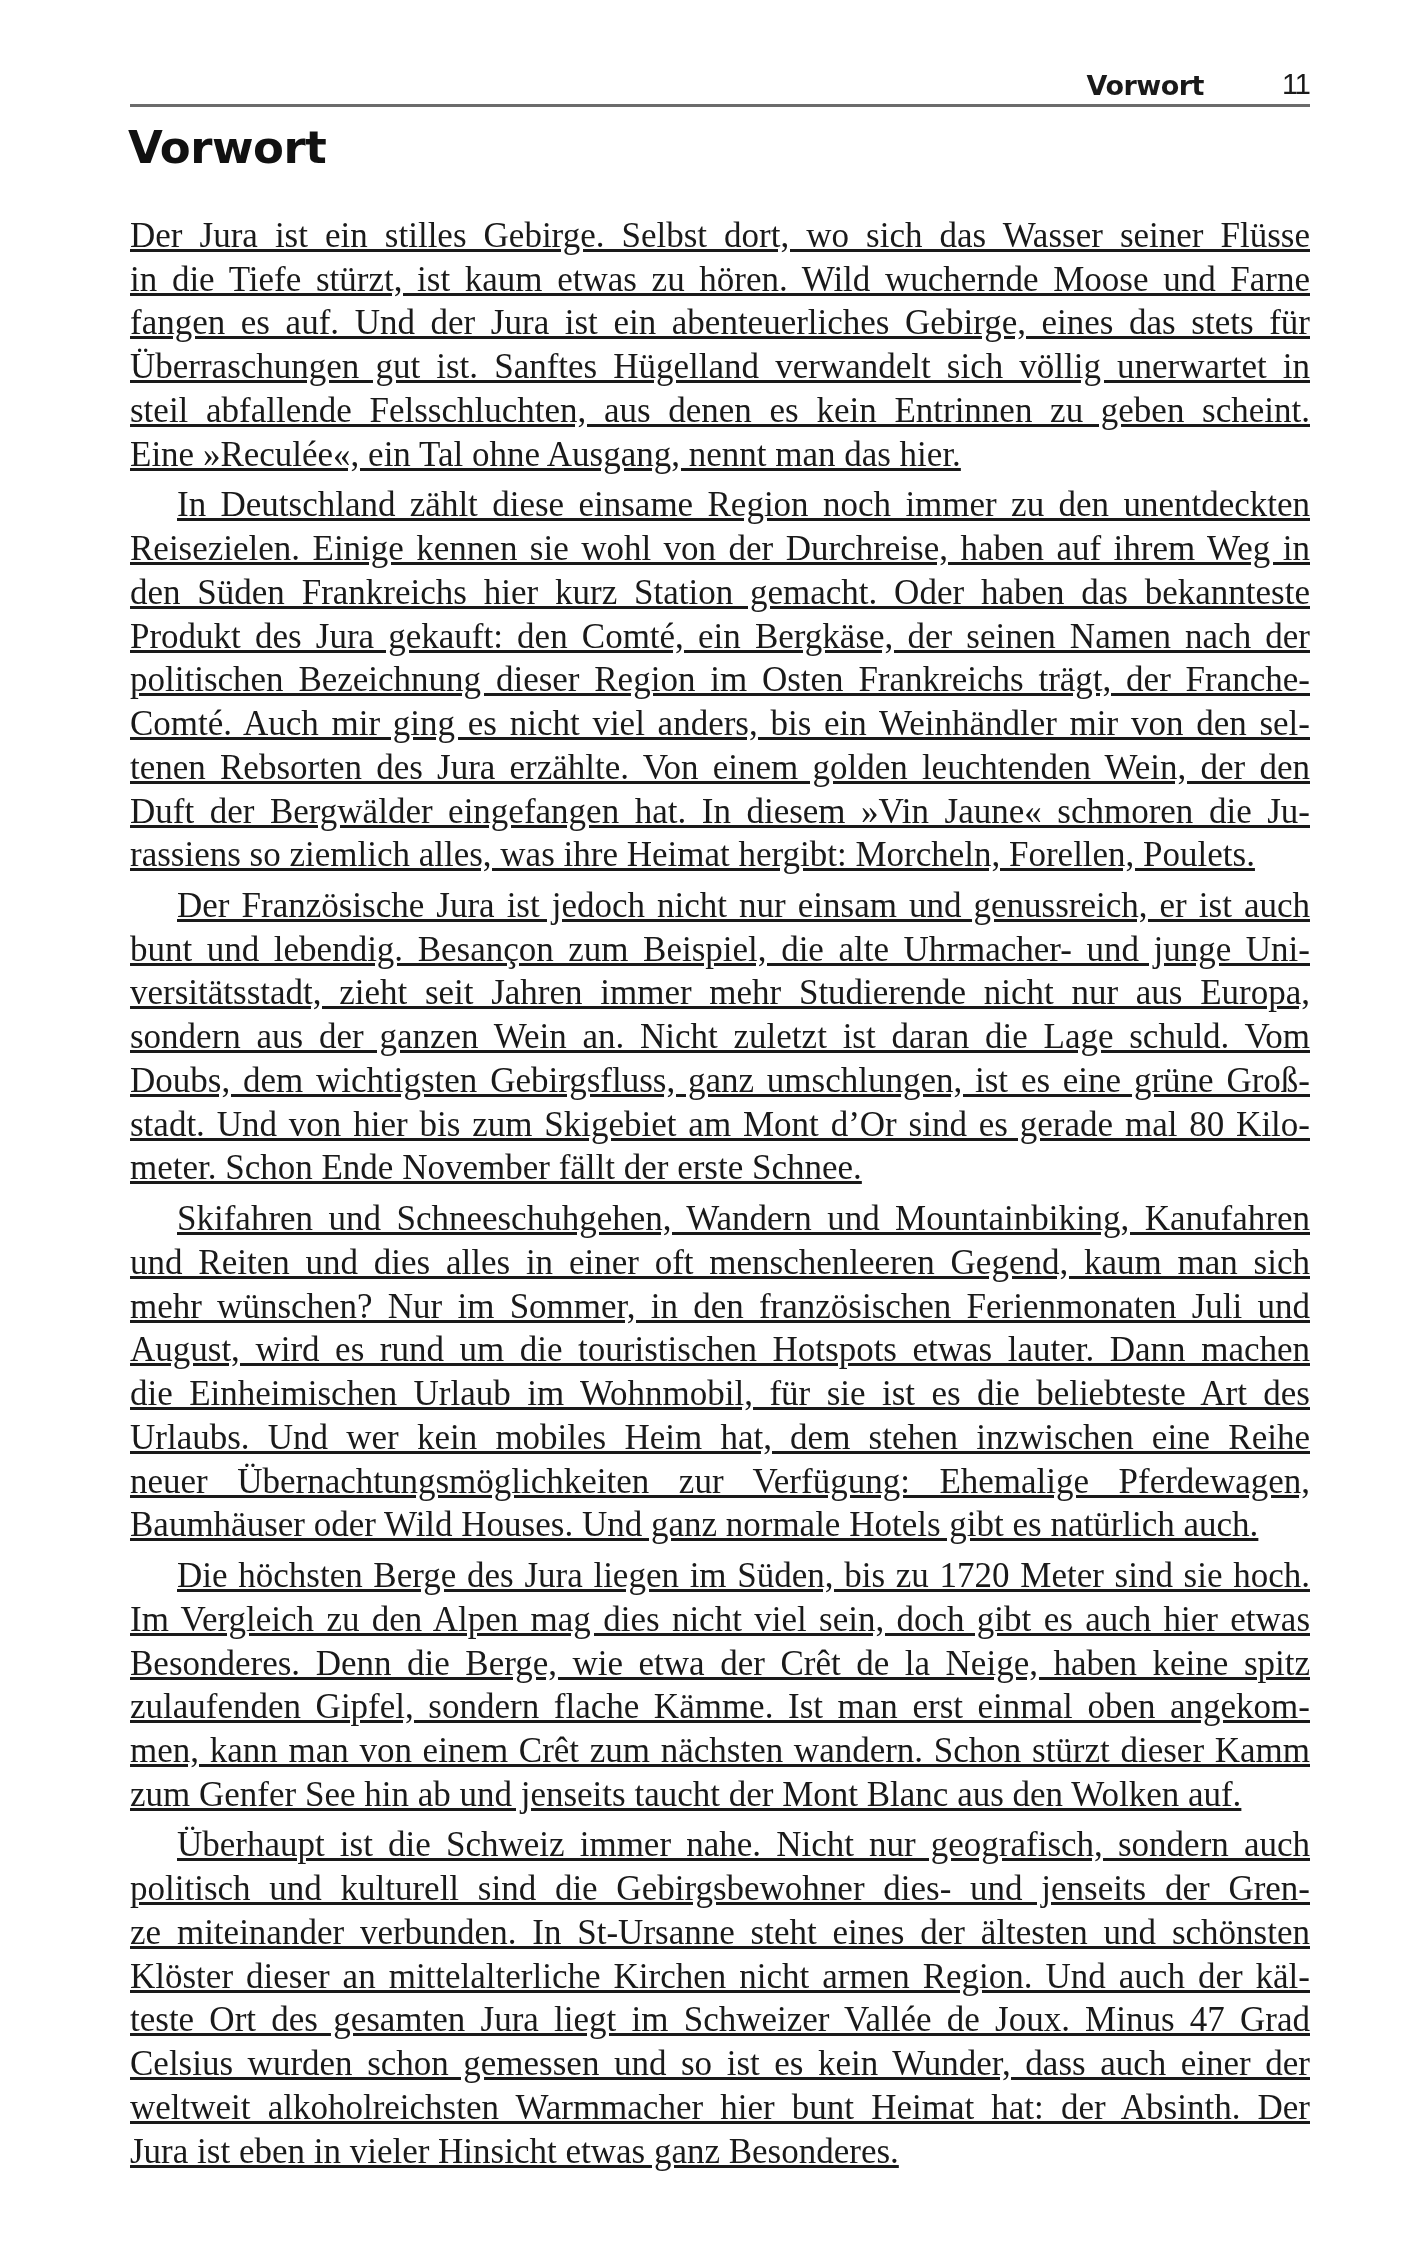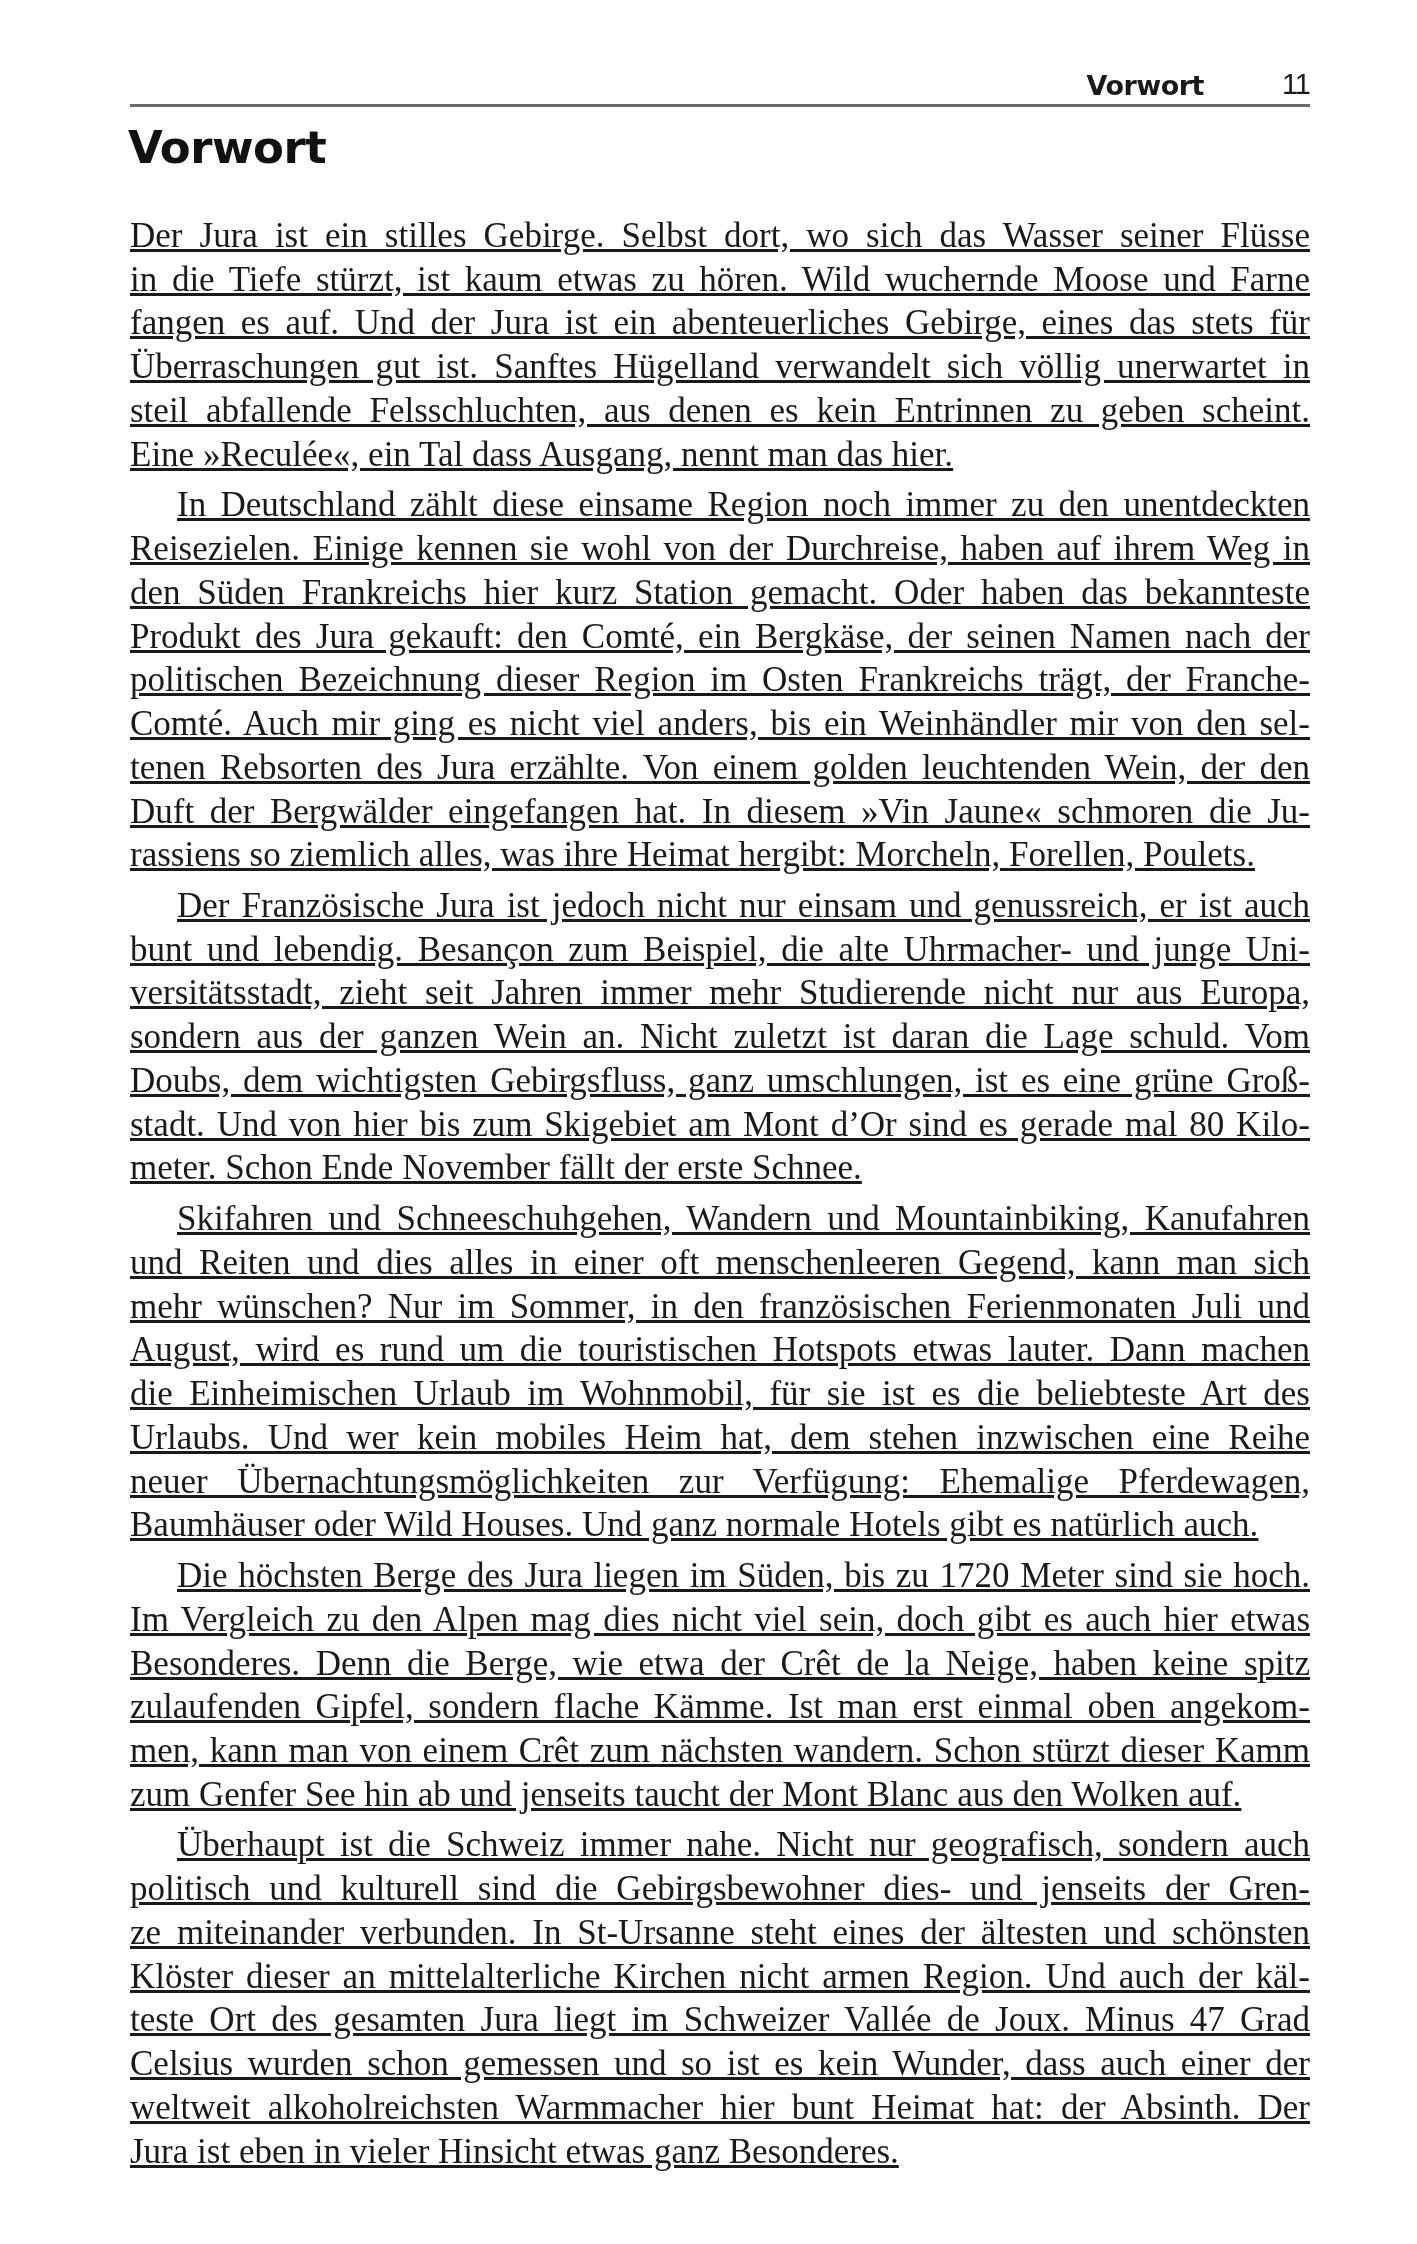--- a/index.html
+++ b/index.html
@@ -30,7 +30,7 @@
       <span class="line">fangen es auf. Und der Jura ist ein abenteuerliches Gebirge, eines das stets für</span>
       <span class="line">Überraschungen gut ist. Sanftes Hügelland verwandelt sich völlig unerwartet in</span>
       <span class="line">steil abfallende Felsschluchten, aus denen es kein Entrinnen zu geben scheint.</span>
-      <span class="line last">Eine »Reculée«, ein Tal dass Ausgang, nennt man das hier.</span>
+      <span class="line last">Eine »Reculée«, ein Tal ohne Ausgang, nennt man das hier.</span>
     </div>
     <div>
       <span class="line indent">In Deutschland zählt diese einsame Region noch immer zu den unentdeckten</span>

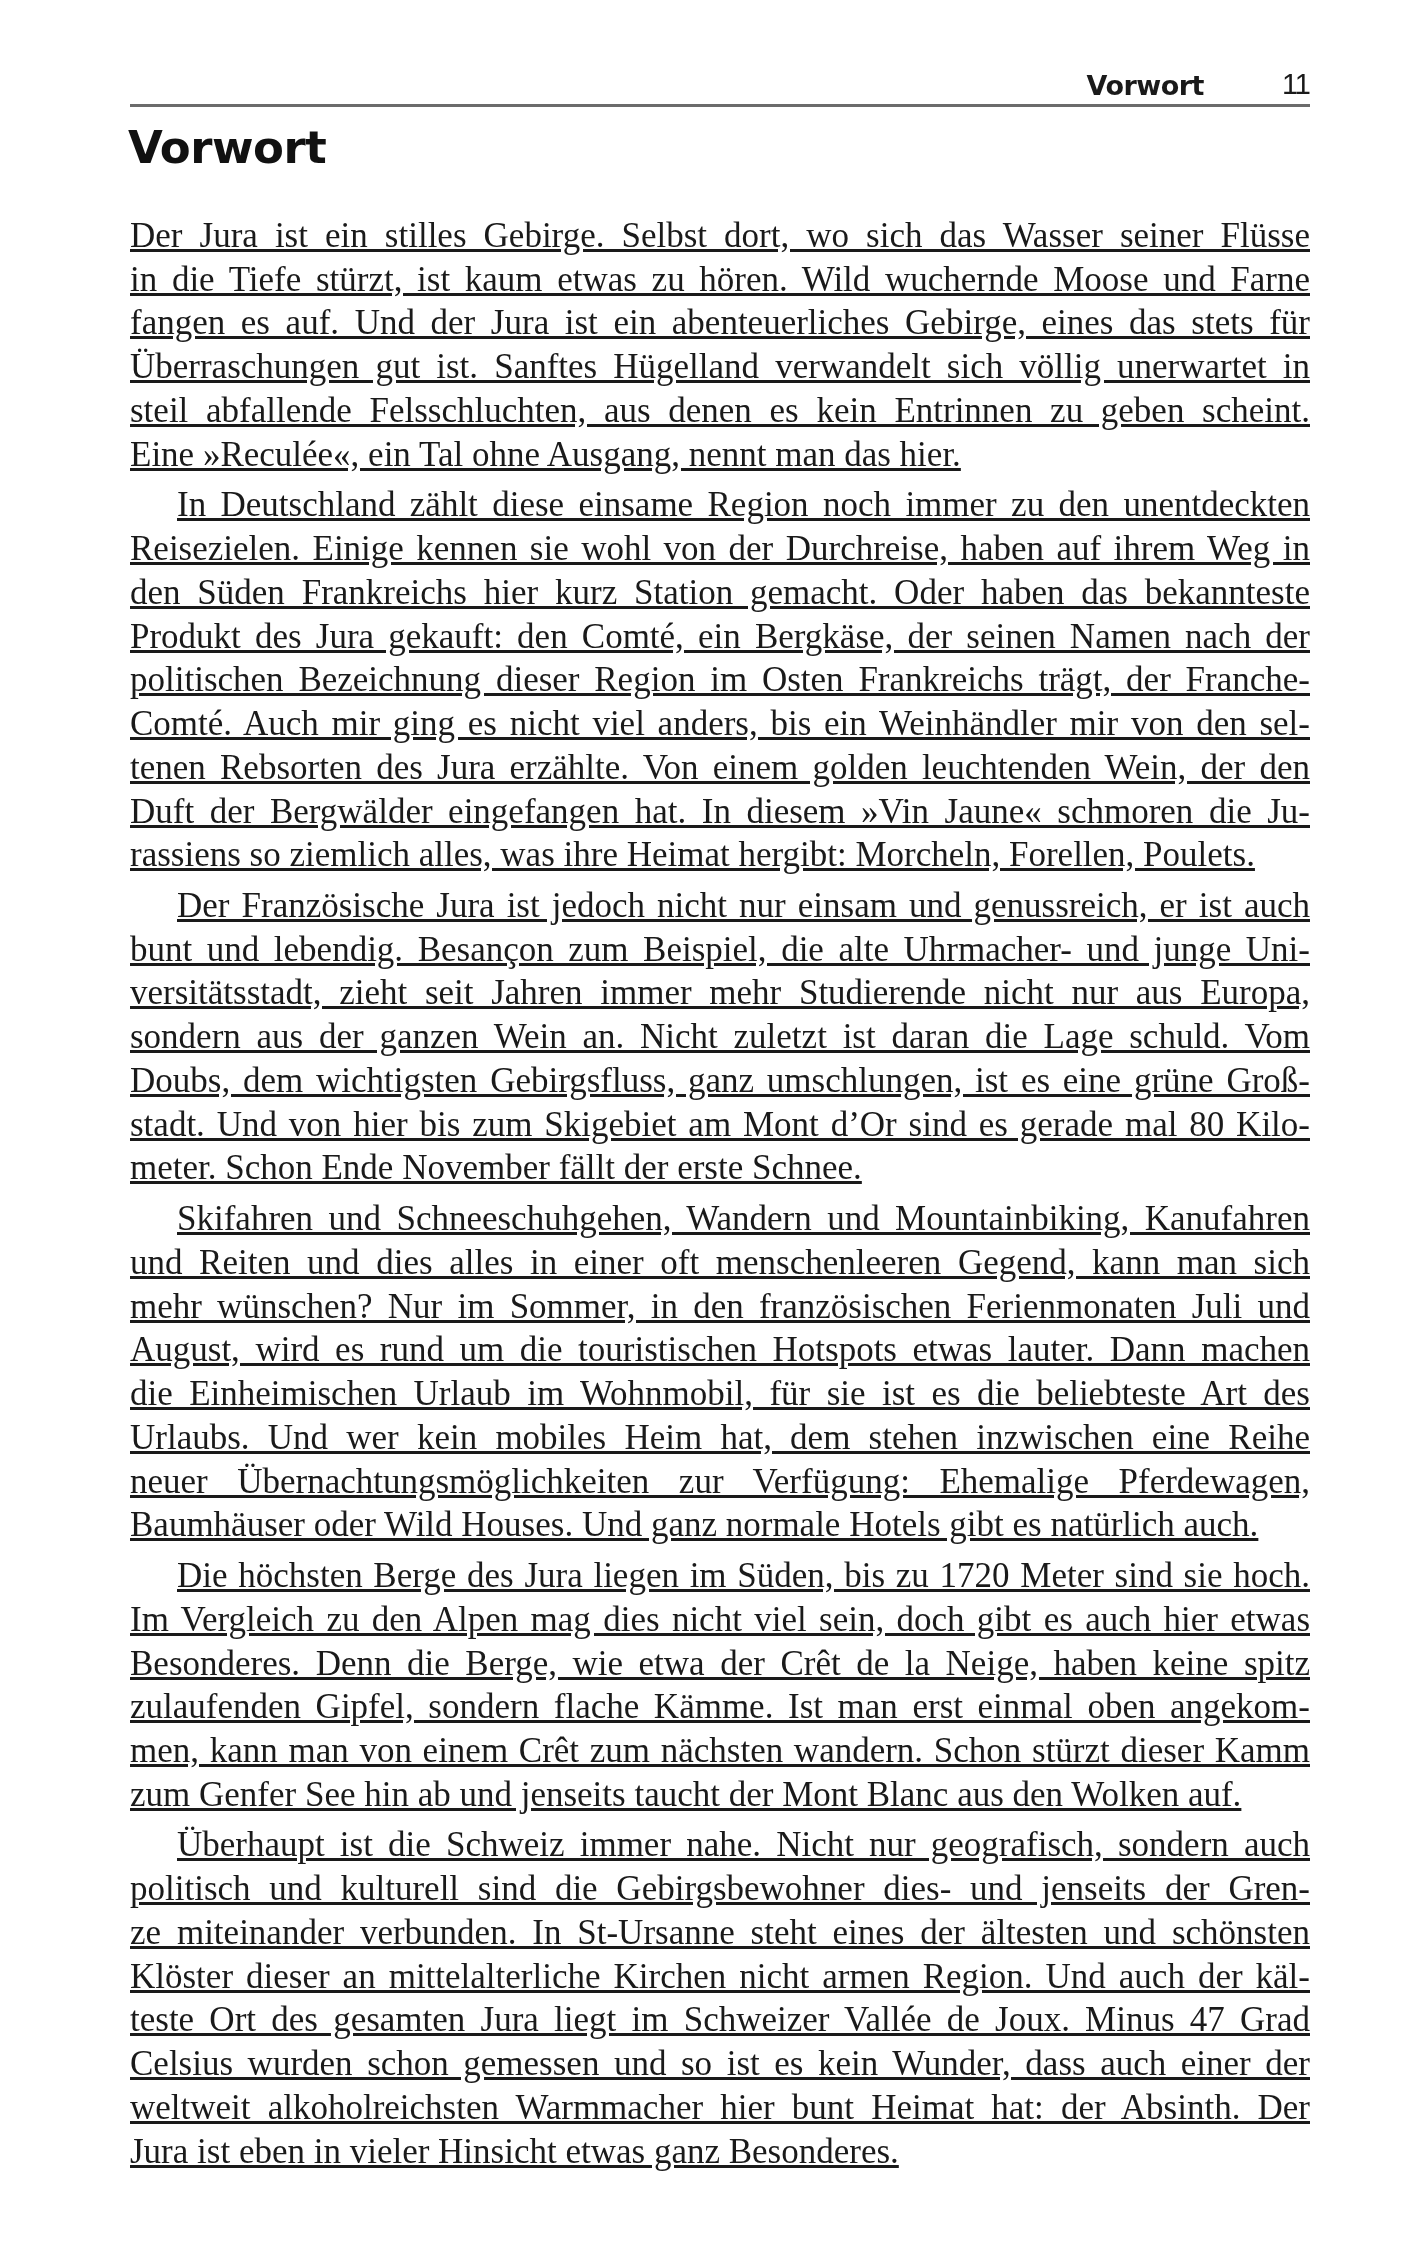--- a/index.html
+++ b/index.html
@@ -54,7 +54,7 @@
     </div>
     <div>
       <span class="line indent">Skifahren und Schneeschuhgehen, Wandern und Mountainbiking, Kanufahren</span>
-      <span class="line">und Reiten und dies alles in einer oft menschenleeren Gegend, kann man sich</span>
+      <span class="line">und Reiten und dies alles in einer oft menschenleeren Gegend, kaum man sich</span>
       <span class="line">mehr wünschen? Nur im Sommer, in den französischen Ferienmonaten Juli und</span>
       <span class="line">August, wird es rund um die touristischen Hotspots etwas lauter. Dann machen</span>
       <span class="line">die Einheimischen Urlaub im Wohnmobil, für sie ist es die beliebteste Art des</span>

